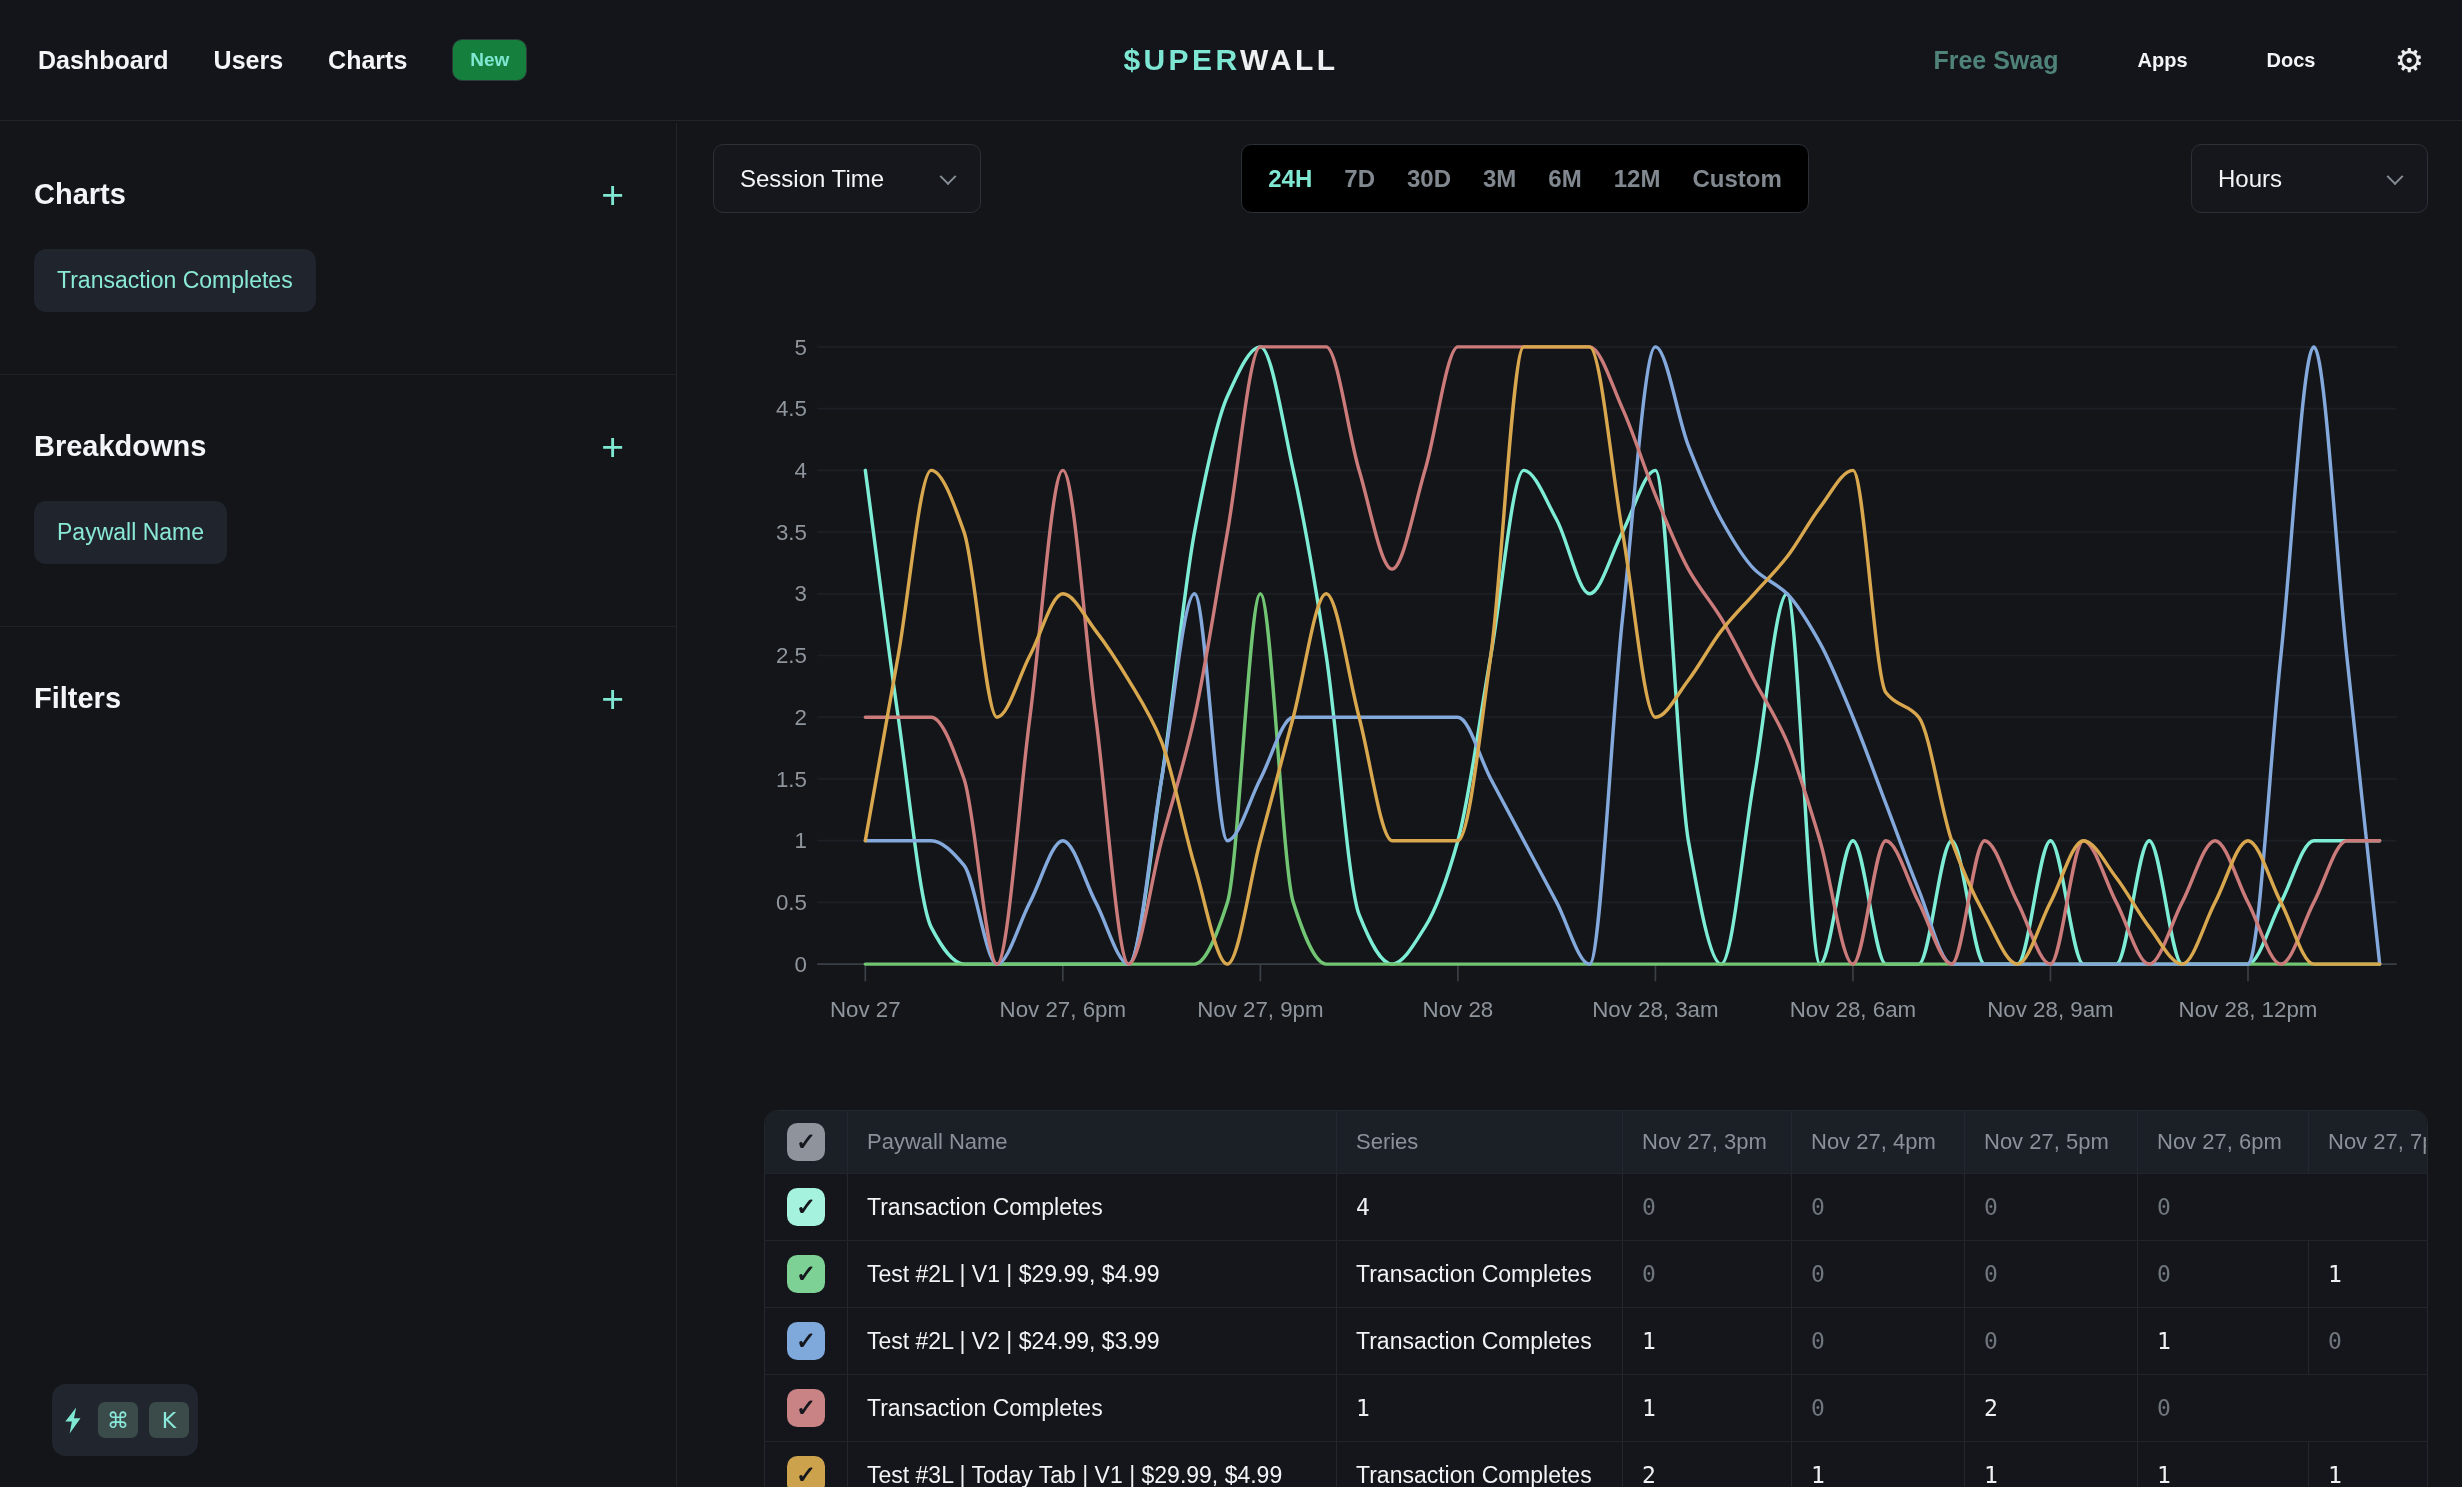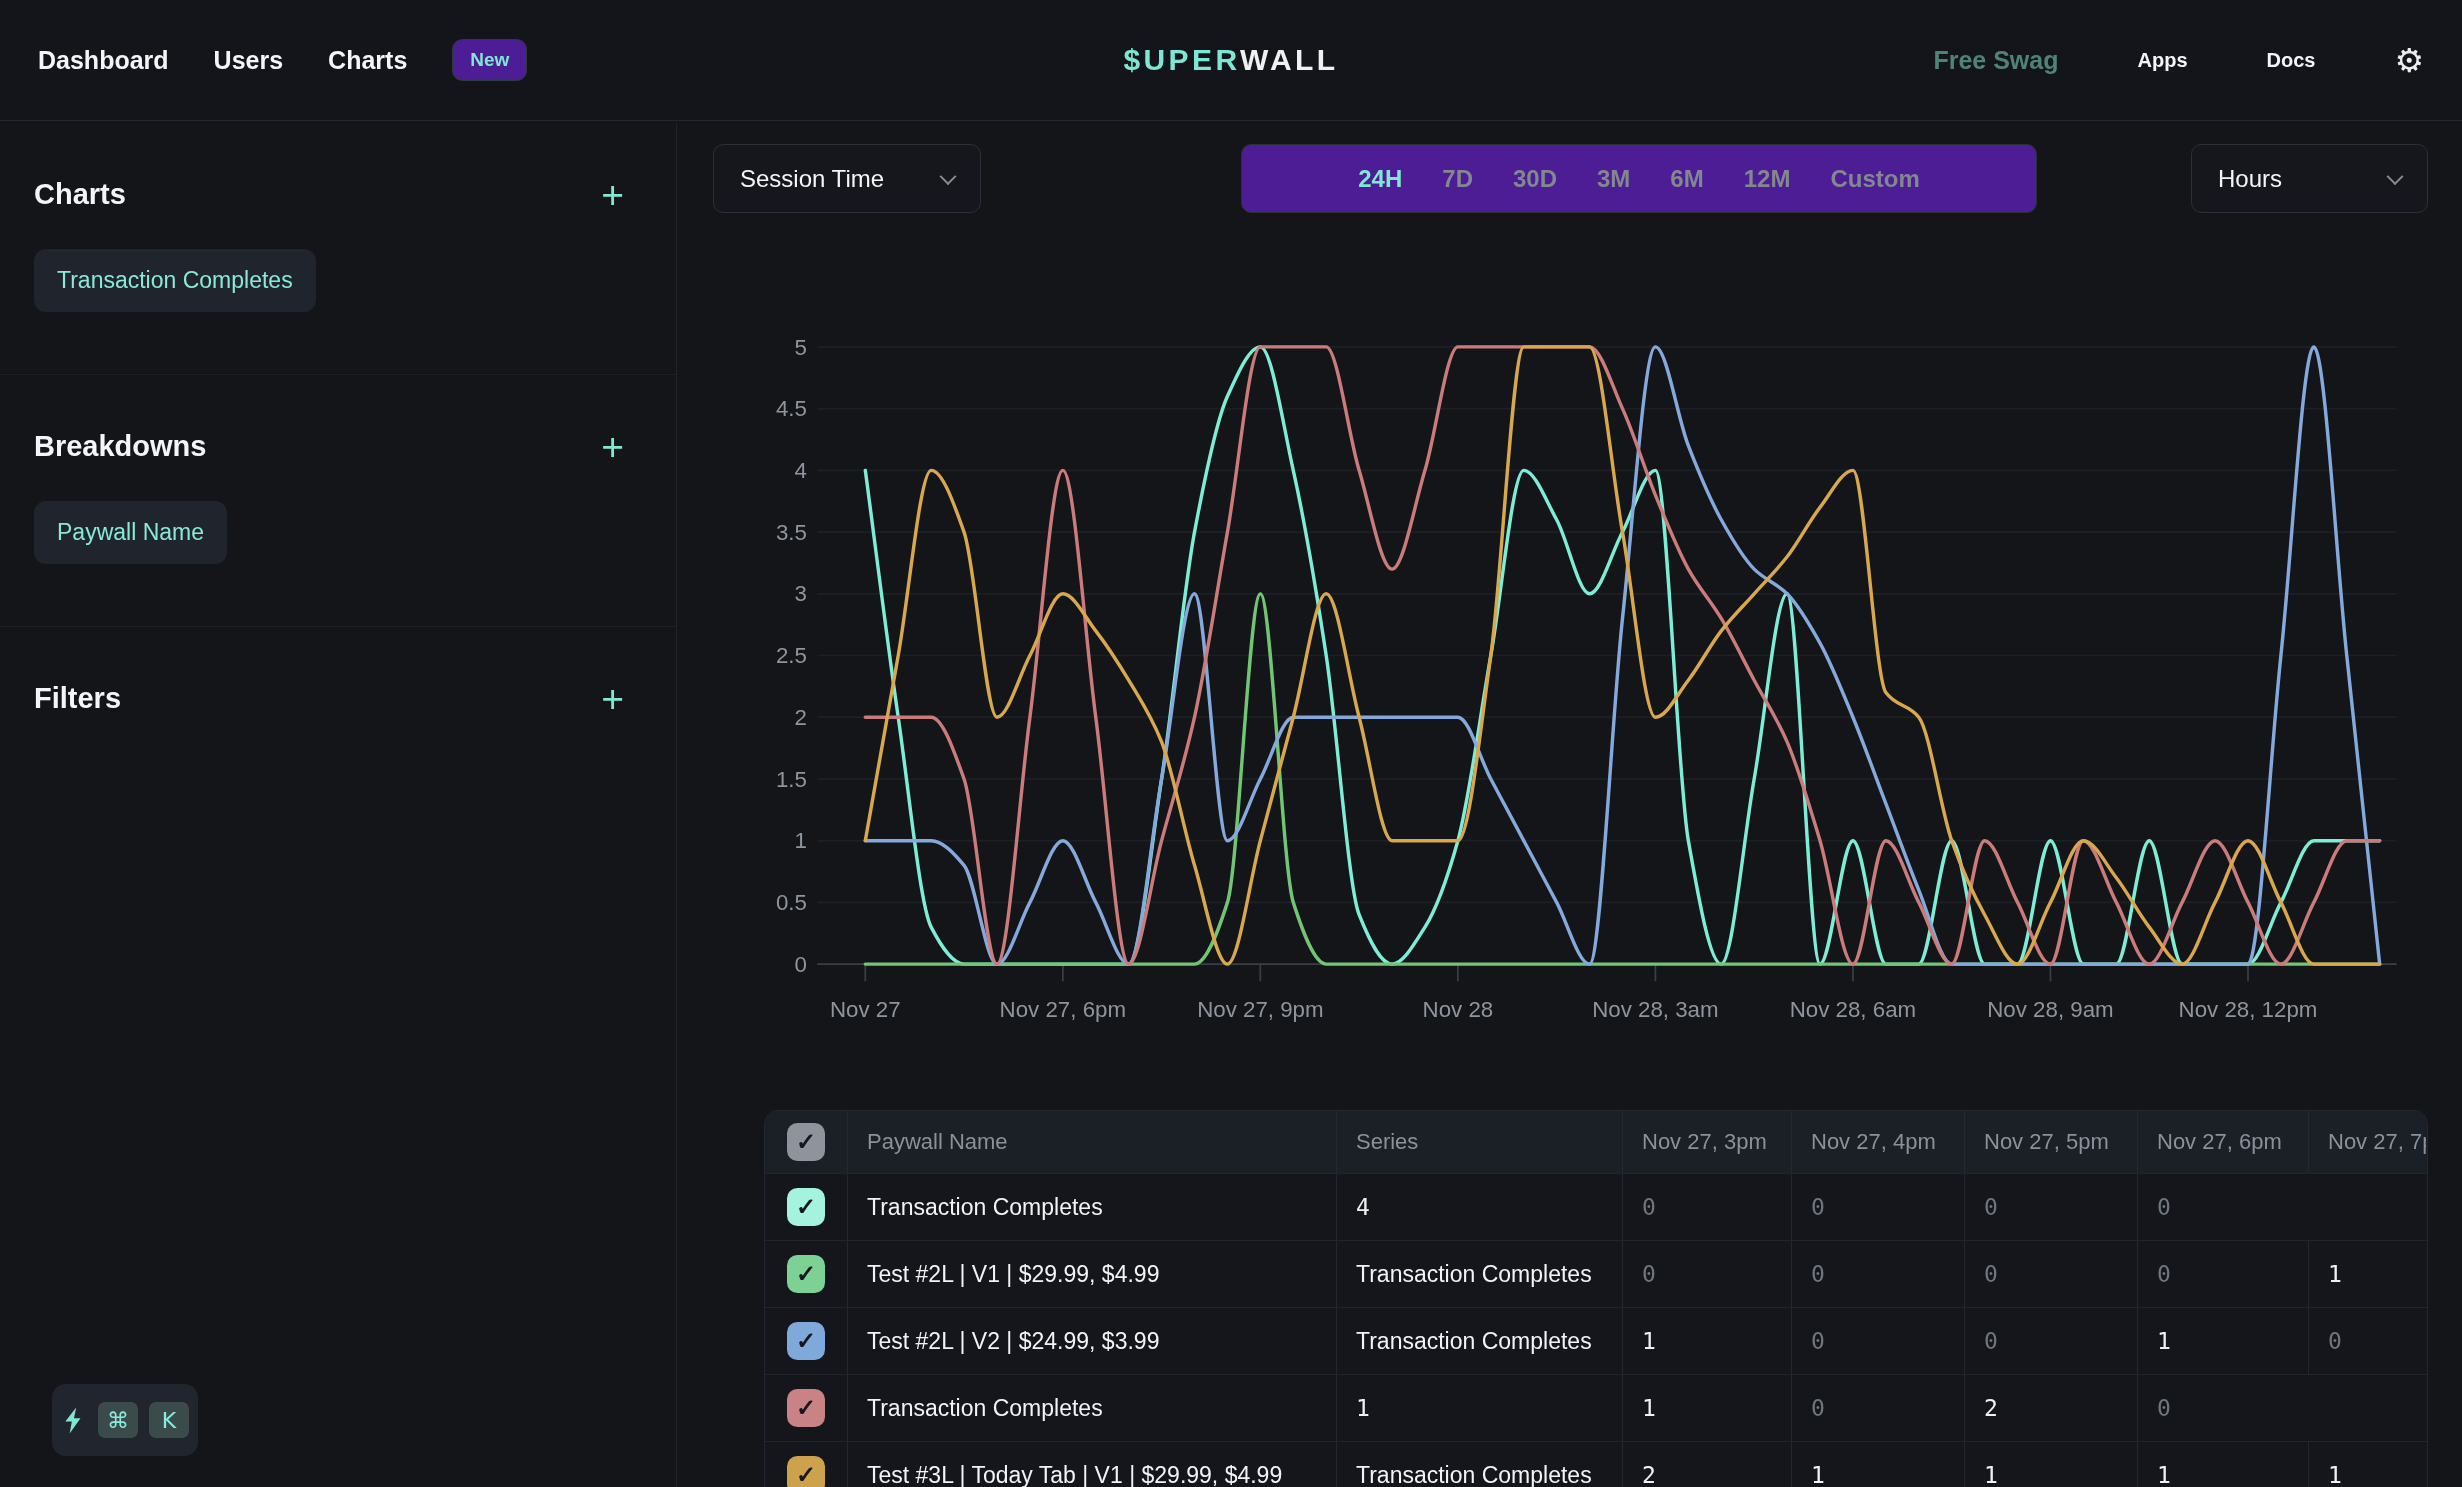--- a/index.html
+++ b/index.html
@@ -11,7 +11,7 @@
          border-bottom:1.7px solid #21252c; display:flex; align-items:center; padding:0 38px; z-index:5; }
   .nav-left { display:flex; align-items:center; gap:45px; }
   .nav-item { font-size:25px; font-weight:700; color:#f4f5f7; }
-  .badge { border:1.7px solid #2d3b3a; border-radius:10.3px; padding:8.6px 17px; font-size:19px; font-weight:700; color:#7fe7d2; background:#4c1d95; }
+  .badge { border:1.7px solid #2d3b3a; border-radius:10.3px; padding:8.6px 17px; font-size:19px; font-weight:700; color:#7fe7d2; background:#15803d; }
   .logo { position:absolute; left:50%; transform:translateX(-50%); font-size:30px; font-weight:700; letter-spacing:3.4px; white-space:nowrap; }
   .logo .accent { color:#7de7d3; }
   .nav-right { margin-left:auto; display:flex; align-items:center; gap:79px; }

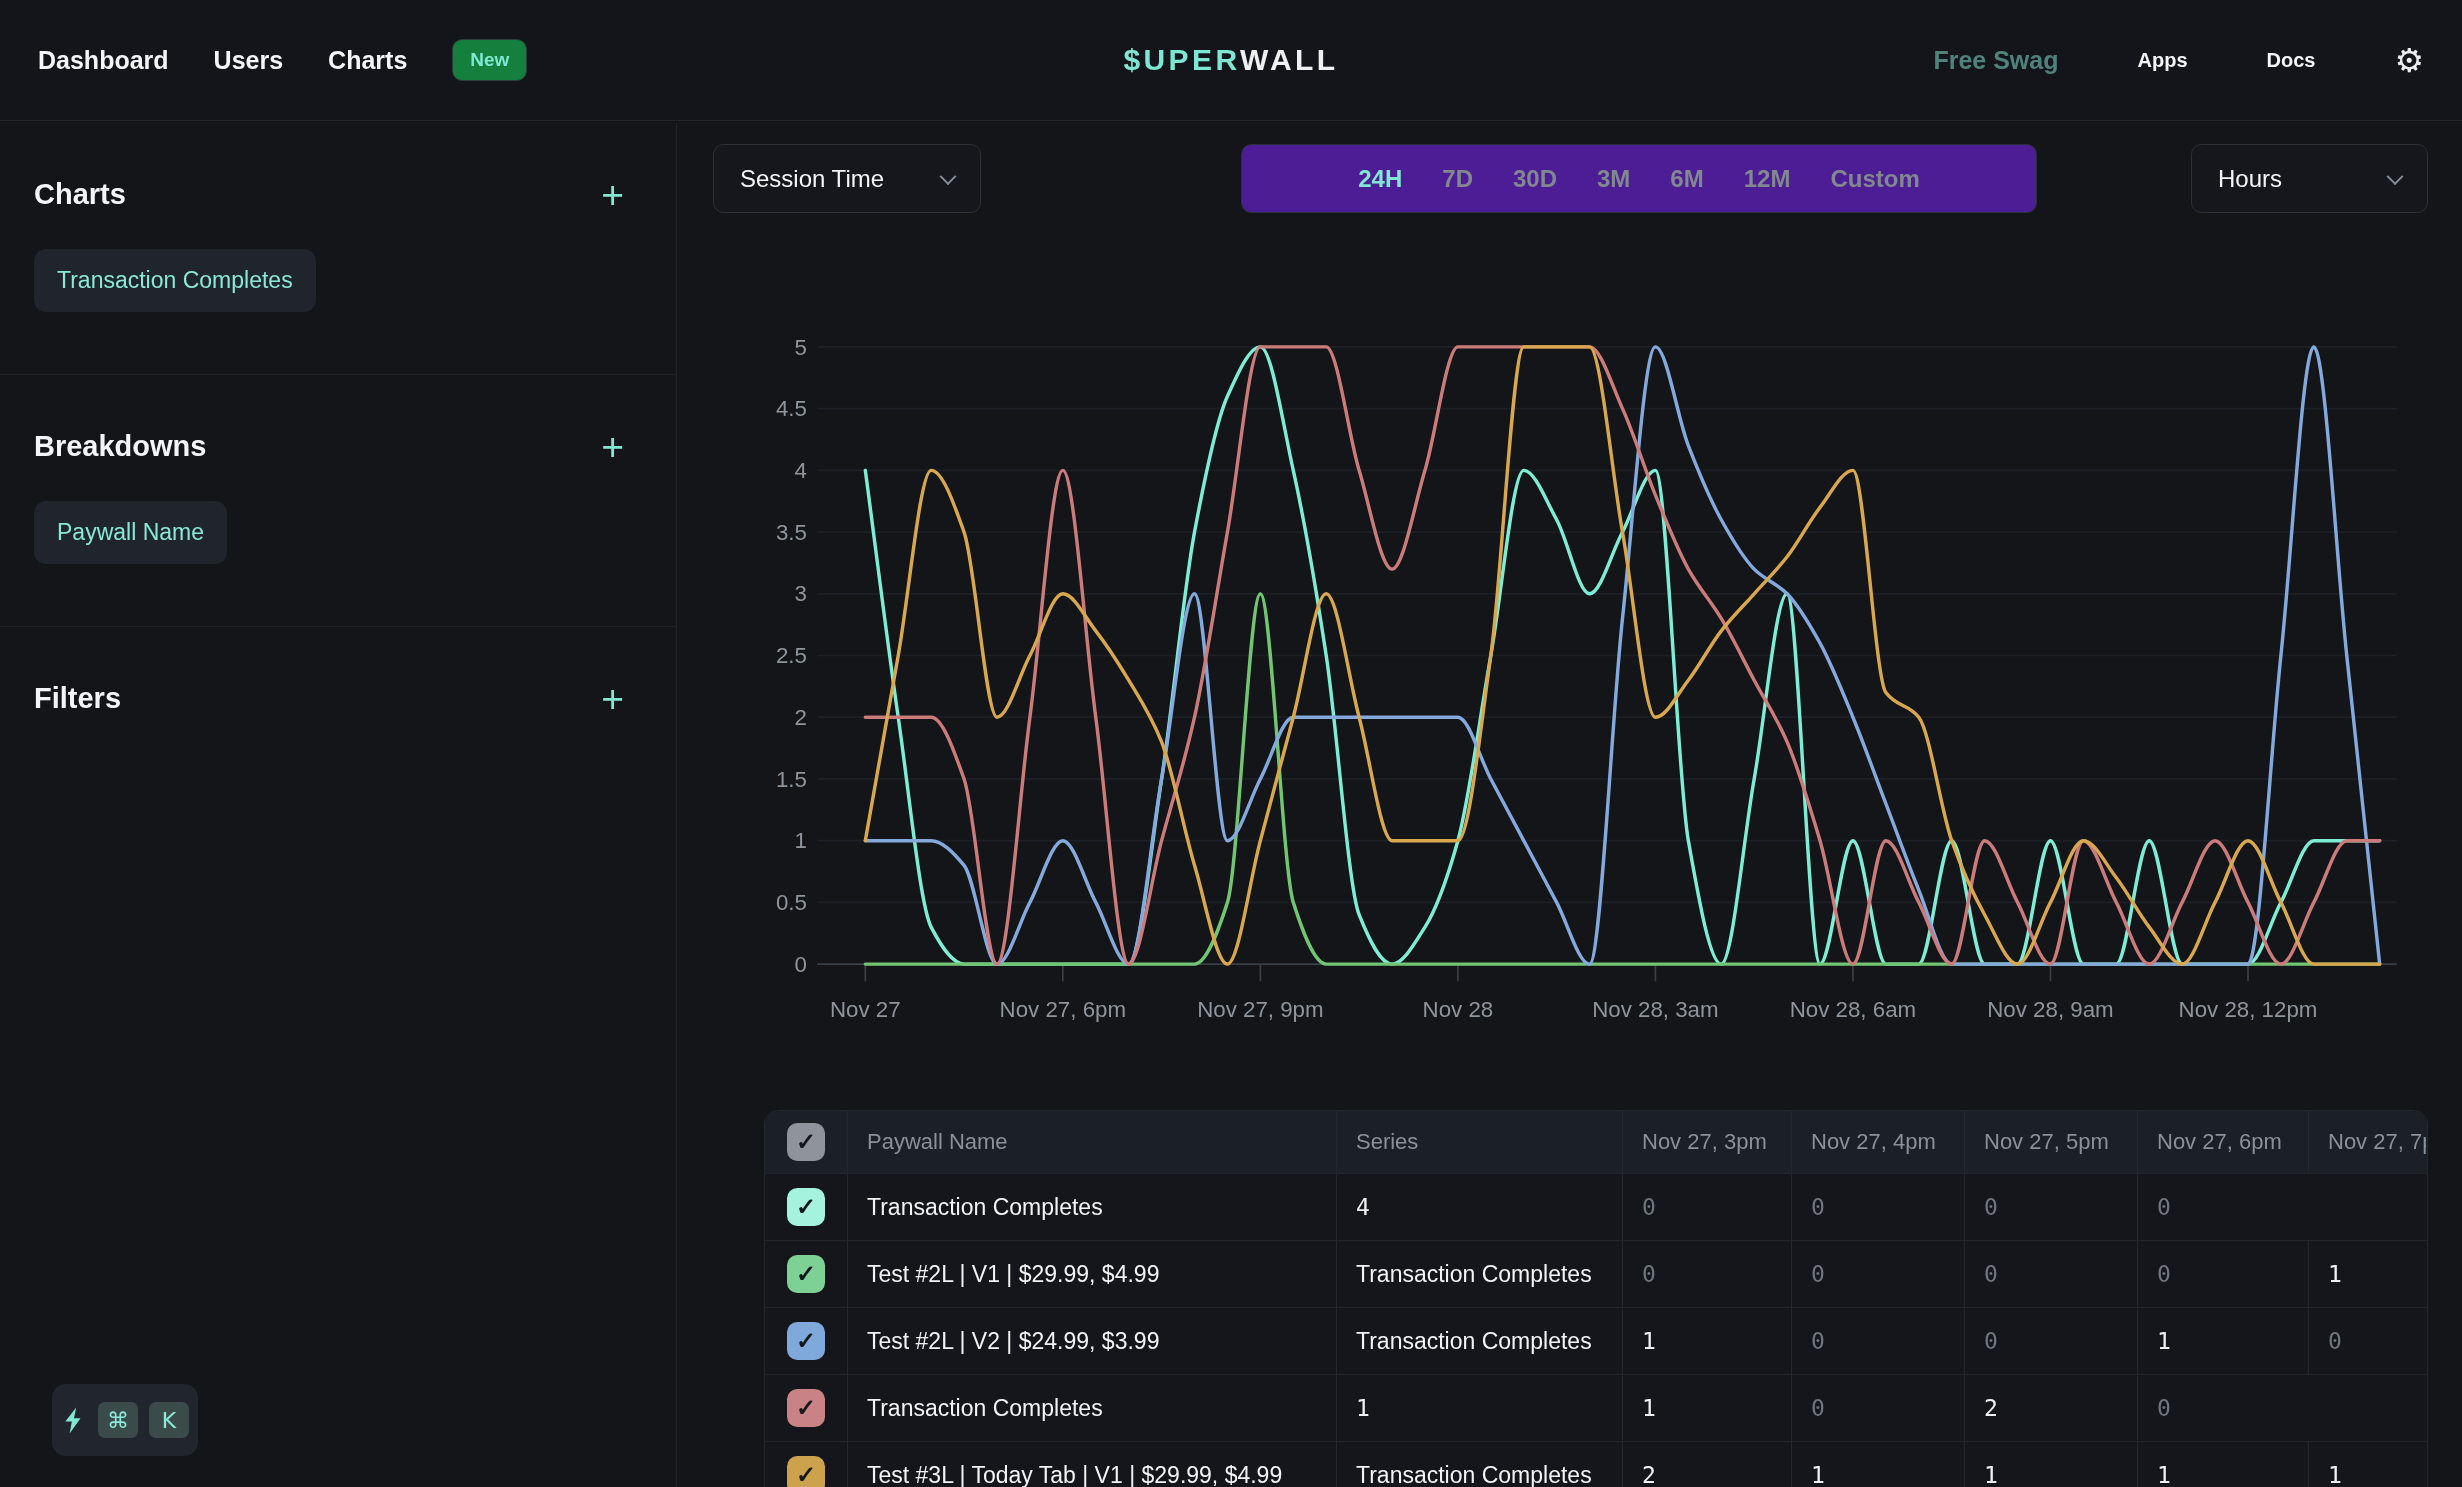--- a/index.html
+++ b/index.html
@@ -38,8 +38,8 @@
           transform:rotate(45deg) translate(-1.7px,-1.7px); display:inline-block; }
   #metric-select { left:713px; width:268px; padding:0 26px; justify-content:space-between; }
   #unit-select { left:2191px; width:237px; padding:0 26px; justify-content:space-between; }
-  #range-group { position:absolute; top:144px; left:1241px; width:796px; height:69px; border:1.7px solid #2c3139;
-                 border-radius:10.3px; background:#4c1d95; display:flex; align-items:center; justify-content:center; gap:40px; z-index:3; }
+  #range-group { position:absolute; top:144px; left:1241px; width:568px; height:69px; border:1.7px solid #2c3139;
+                 border-radius:10.3px; background:#000000; display:flex; align-items:center; justify-content:center; gap:32px; z-index:3; }
   .range-item { font-size:24px; font-weight:700; color:#81888f; }
   .range-item.active { color:#7fe7d2; }
 

